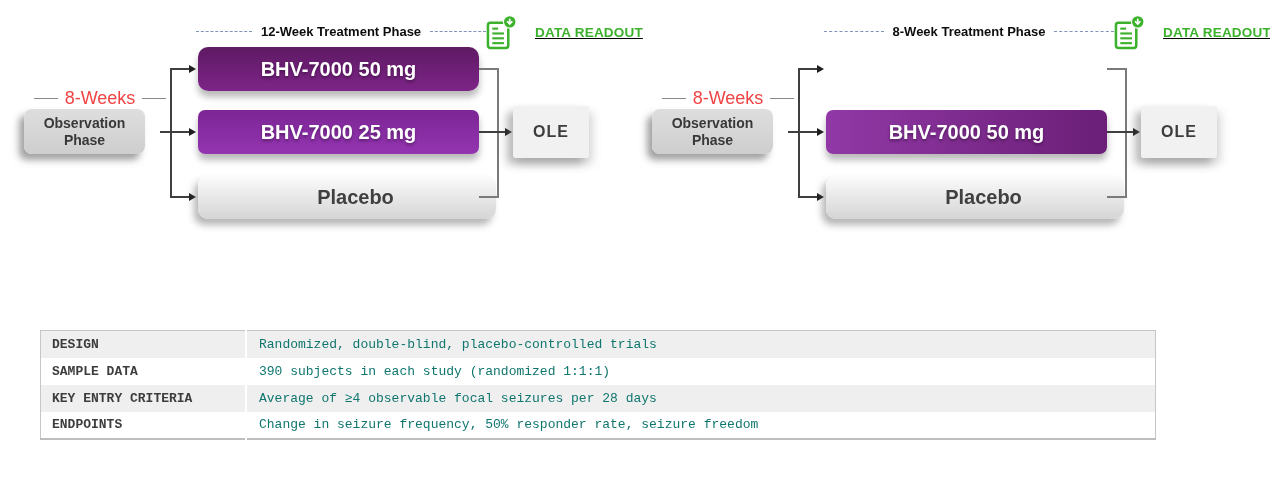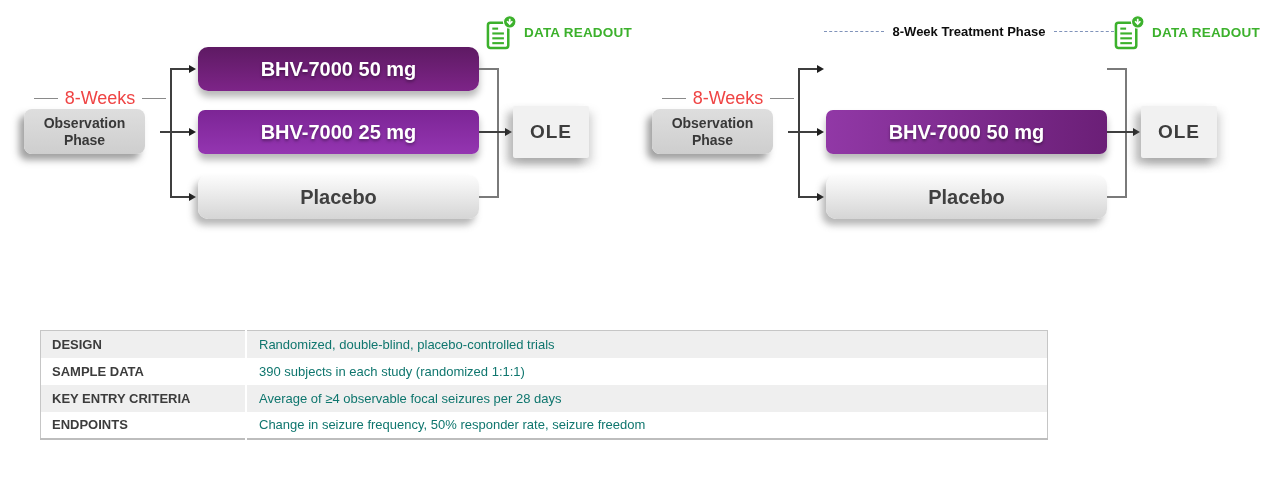--- a/index.html
+++ b/index.html
@@ -88,6 +88,11 @@
 <div class="stage">
 
   <div class="diagram" style="left:0;">
+    <div class="phase-header">
+      <span class="dash-line"></span>
+      <span class="phase-title">12-Week Treatment Phase</span>
+      <span class="dash-line"></span>
+    </div>
 
     <div class="readout">
       <svg class="readout-icon" width="31" height="37" viewBox="0 0 32 38">

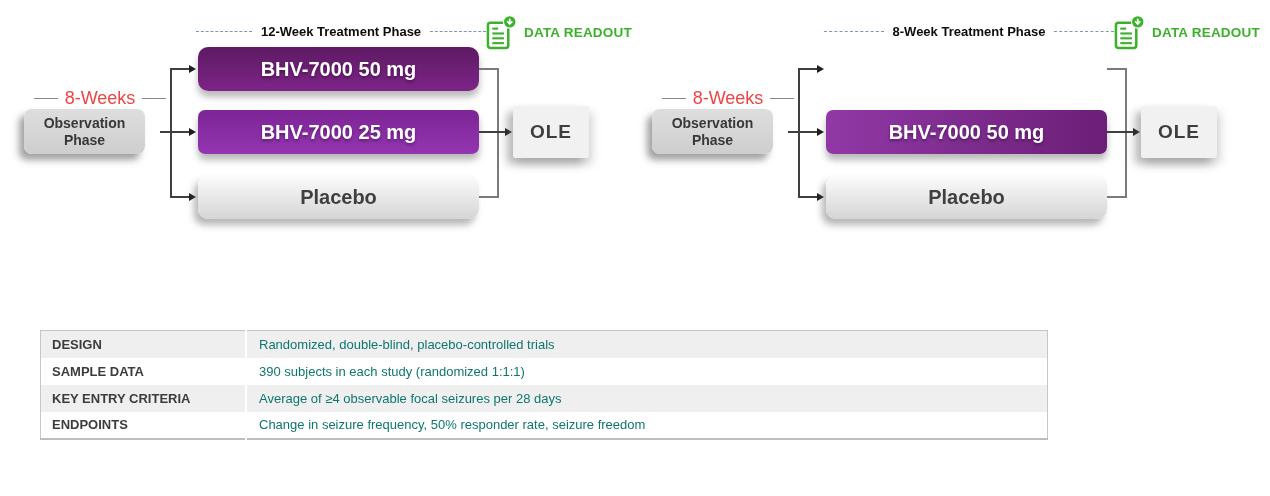--- a/index.html
+++ b/index.html
@@ -15,7 +15,7 @@
   .phase-title{font-size:13px;font-weight:700;color:#0d0d0d;padding:0 9px;white-space:nowrap;}
 
   
-  .readout{position:absolute;top:13px;left:486px;height:38px;display:flex;align-items:center;gap:7px;}
+  .readout{position:absolute;top:13px;left:486px;height:38px;display:flex;align-items:center;gap:18px;text-decoration:underline;}
   .readout-icon{color:var(--readout-green);}
   .readout-label{font-size:13.5px;font-weight:700;color:var(--readout-green);letter-spacing:.2px;white-space:nowrap;}
 

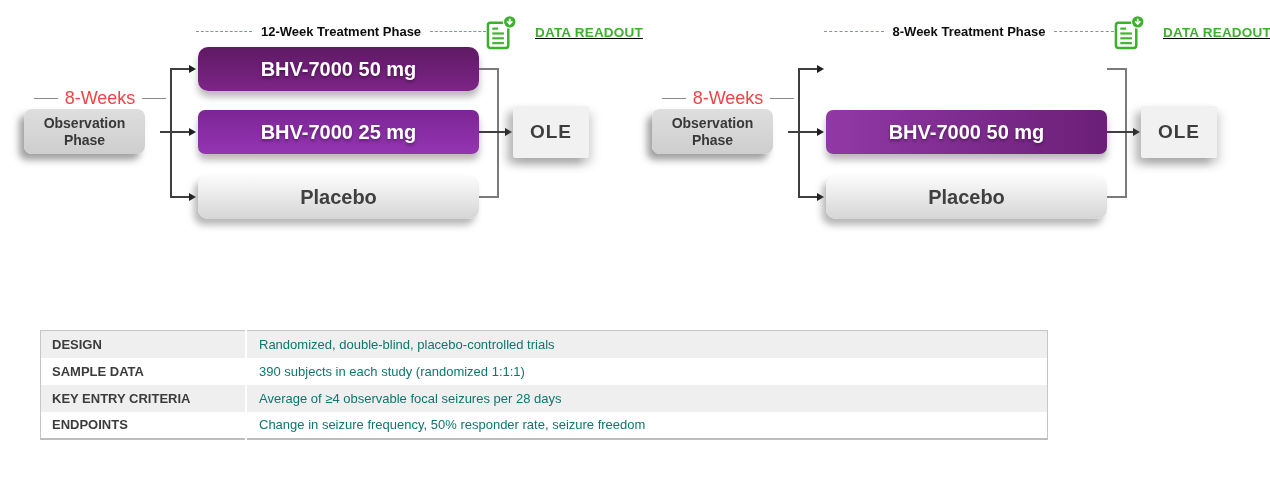--- a/index.html
+++ b/index.html
@@ -52,7 +52,7 @@
     background:#f1f1f1;
     box-shadow:-6px 6px 8px rgba(105,105,105,.45),4px 6px 8px rgba(140,140,140,.3);
     display:flex;align-items:center;justify-content:center;
-    font-size:19px;font-weight:700;color:#3d3d3d;letter-spacing:1px;text-align:center;
+    font-size:16px;font-weight:700;color:#3d3d3d;letter-spacing:1px;text-align:center;
   }
 
   

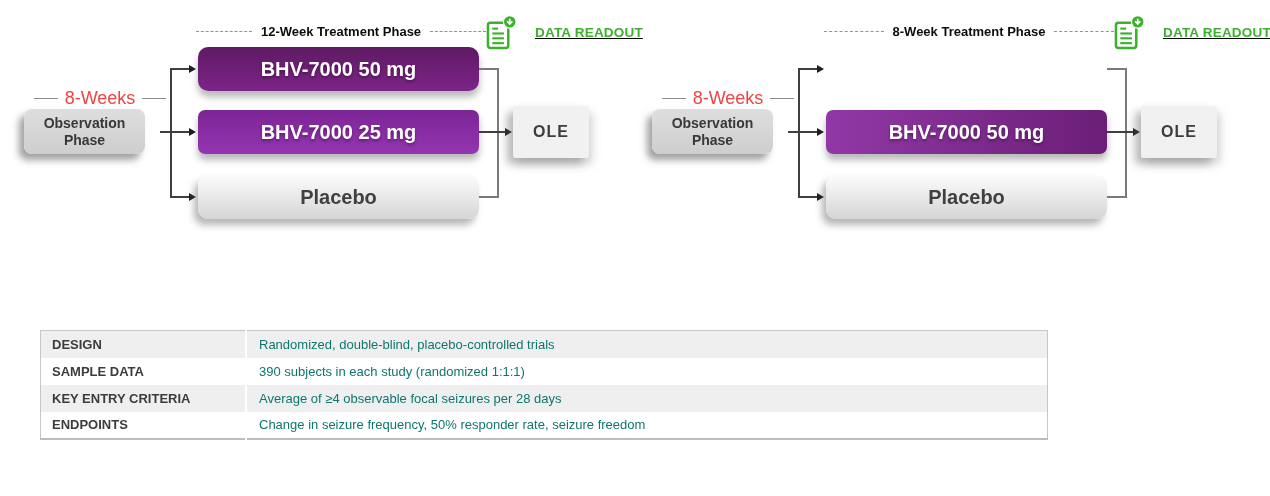--- a/index.html
+++ b/index.html
@@ -38,7 +38,7 @@
     font-size:20px;font-weight:700;color:#fff;text-shadow:0 2px 3px rgba(0,0,0,.35);
     box-shadow:0 6px 7px rgba(0,0,0,.28);
   }
-  .arm0{top:47px;} .arm1{top:110px;border-radius:7px;} .arm2{top:175px;}
+  .arm0{top:47px;} .arm1{top:110px;border-radius:7px;} .arm2{top:175px;padding-left:17px;}
   .fill-a{background:linear-gradient(180deg,var(--purple-50l-a),var(--purple-50l-b));}
   .fill-b{background:linear-gradient(180deg,var(--purple-25-a),var(--purple-25-b));}
   .fill-c{background:linear-gradient(110deg,var(--purple-75-a),var(--purple-75-b));}

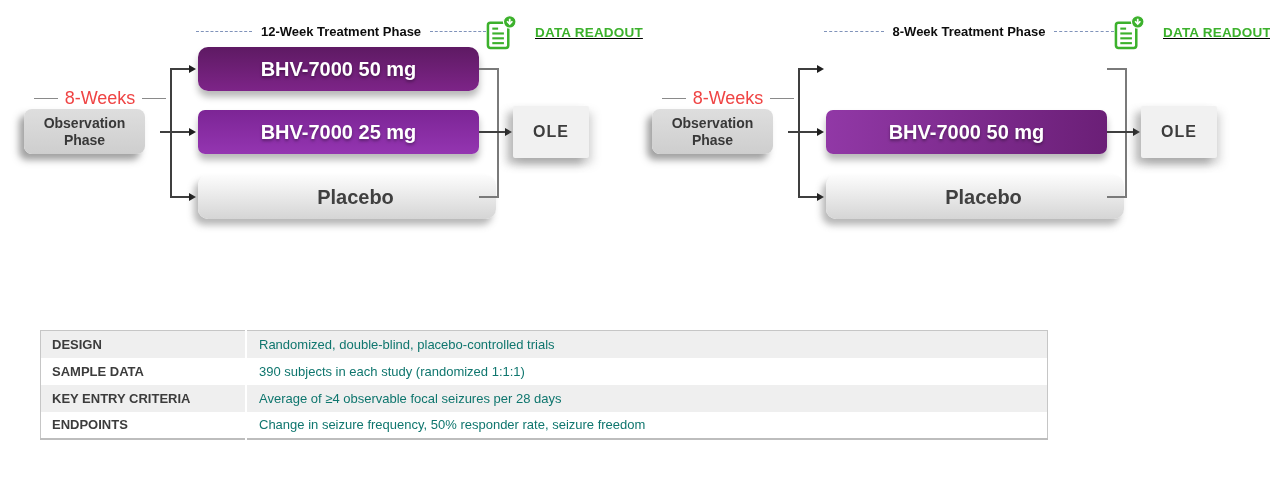--- a/index.html
+++ b/index.html
@@ -67,10 +67,11 @@
 
   
   .info-table{
-    position:absolute;top:330px;left:40px;width:1008px;
+    position:absolute;top:330px;left:40px;width:1116px;
     border-collapse:collapse;table-layout:fixed;
     border:1.5px solid #c6c6c6;border-bottom:2.5px solid #bdbdbd;
     font-size:13px;
+    font-family:Liberation Mono, monospace;
   }
   .info-table tr{height:27px;}
   .info-table tr:nth-child(odd){background:#efefef;}

